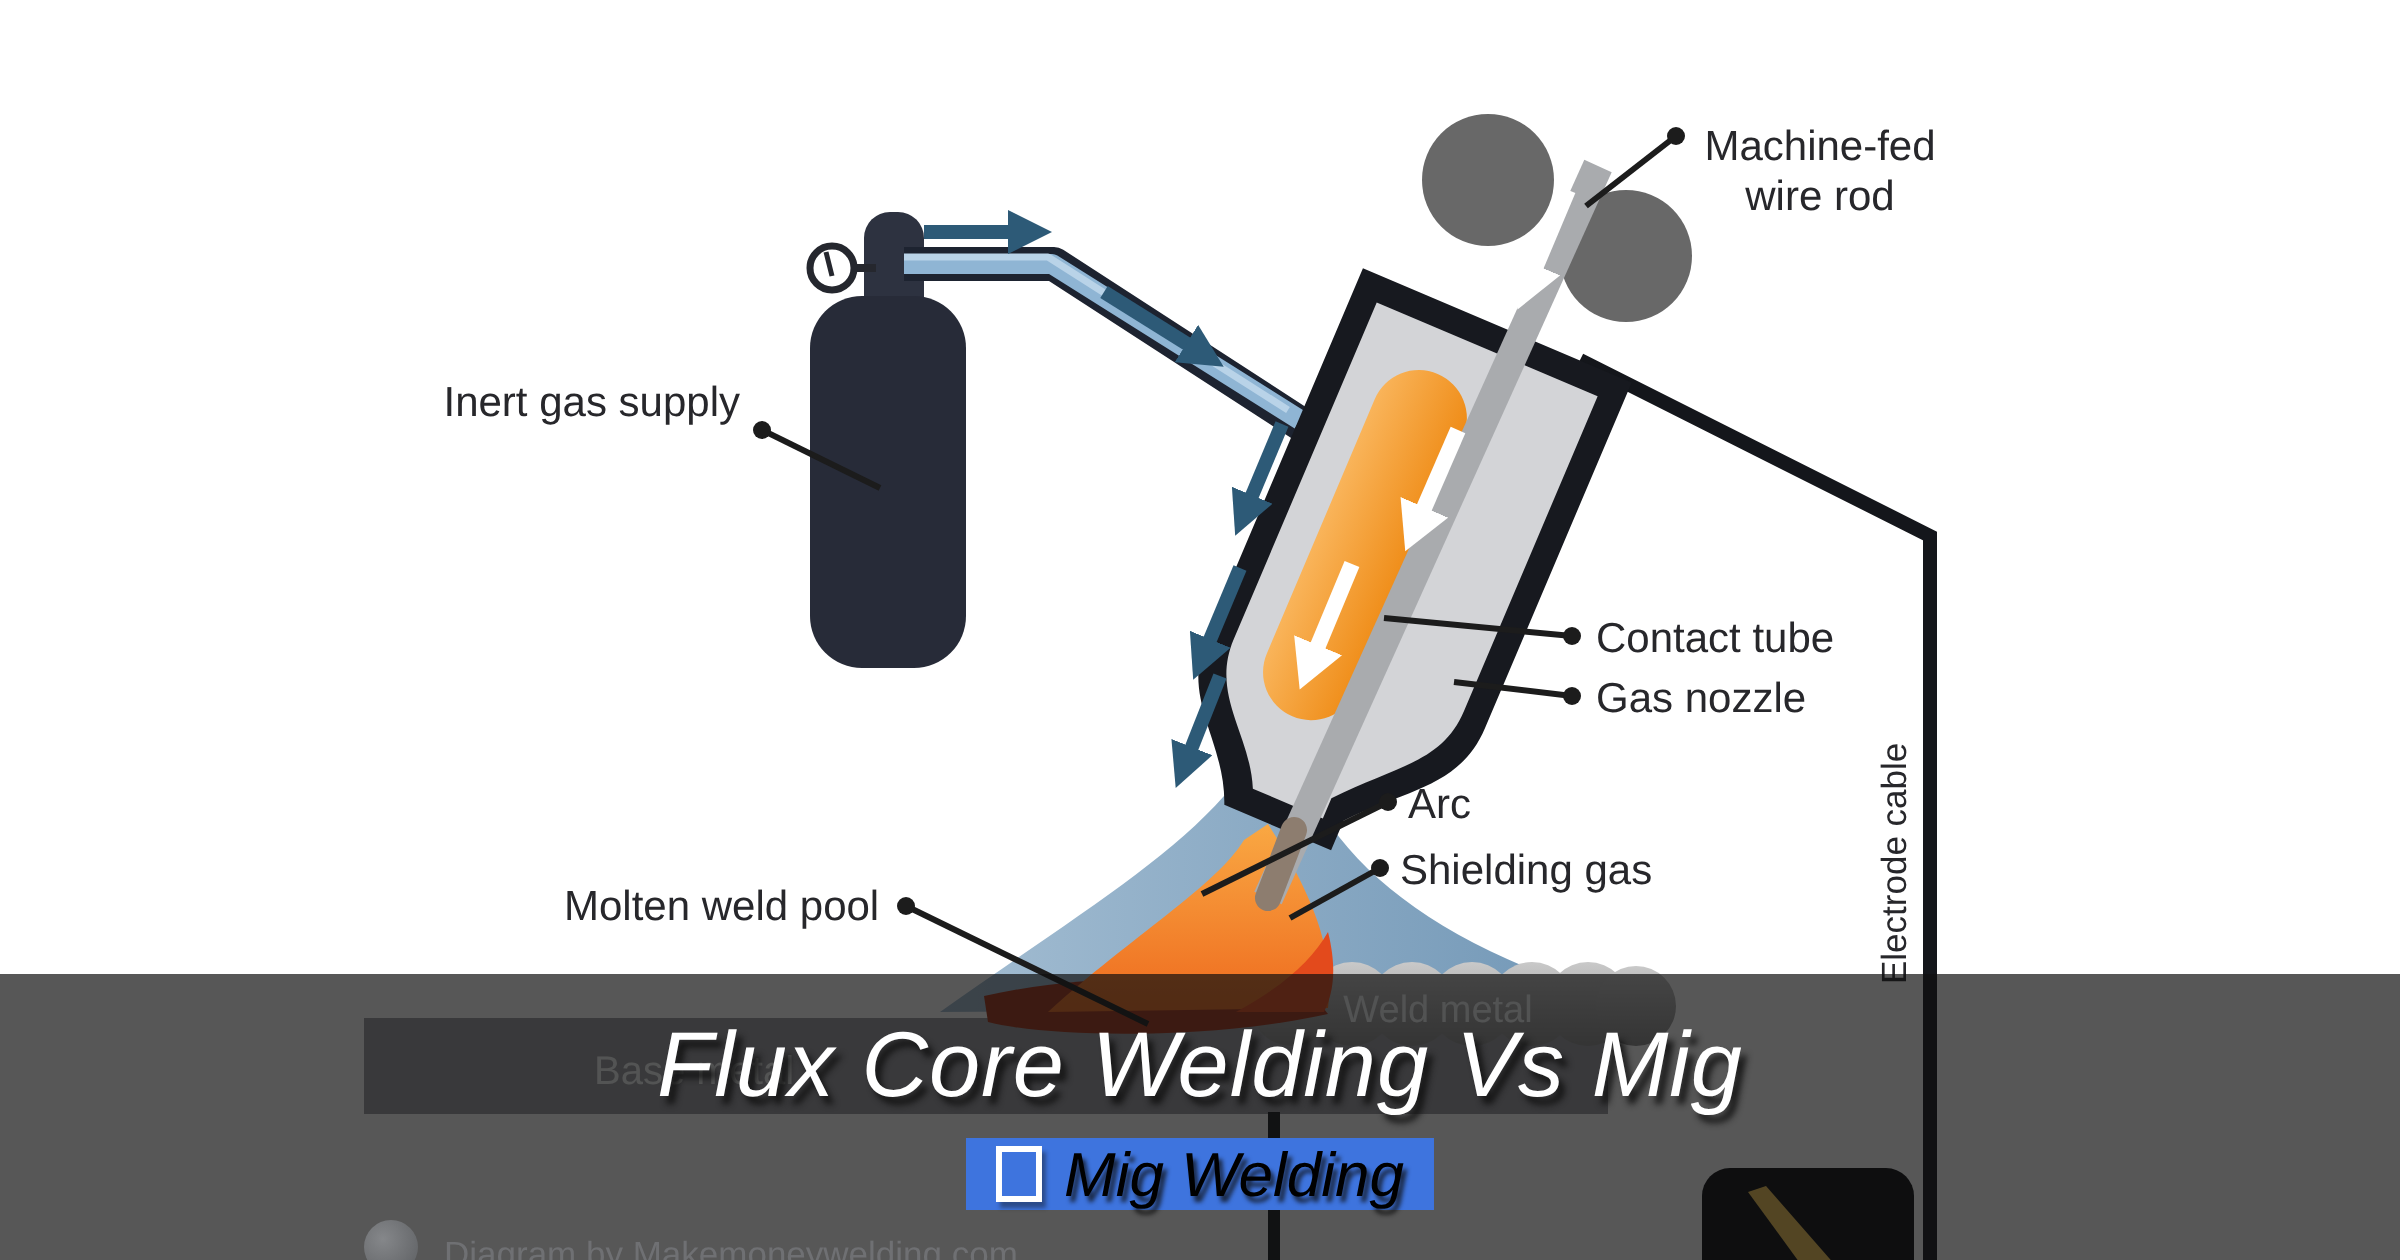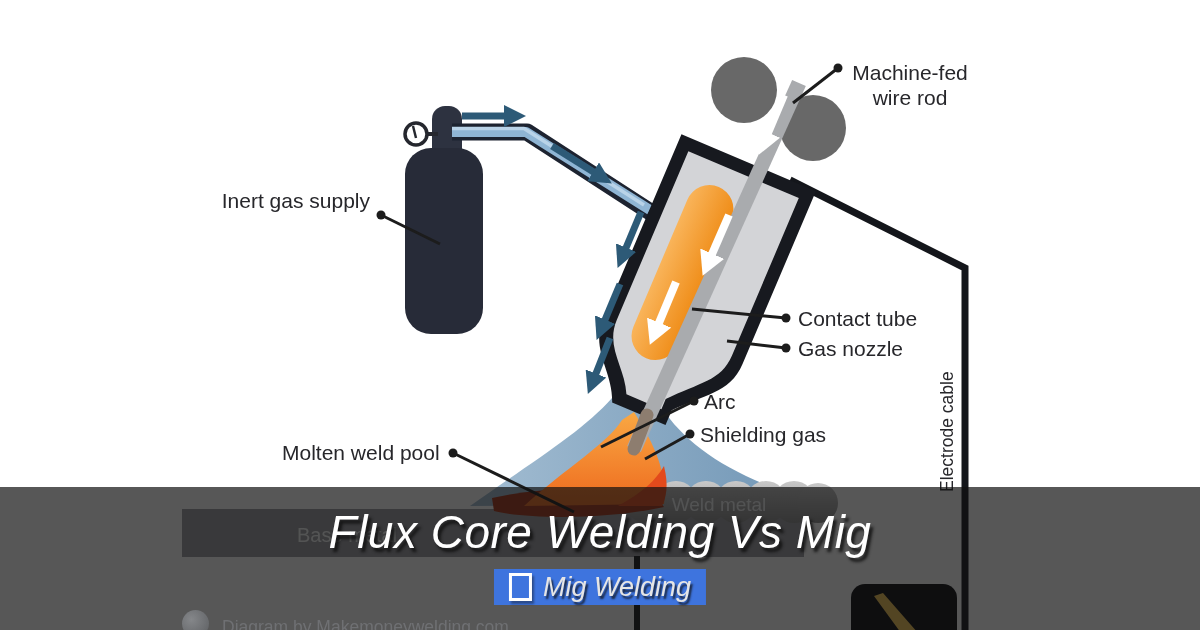--- a/index.html
+++ b/index.html
@@ -15,7 +15,7 @@
   #badge{position:absolute;top:82px;left:50%;transform:translateX(-50%);
          height:36px;background:#3e74de;display:flex;align-items:center;
          padding:0 15px;gap:11px;}
-  #badge .badge-text{color:#e5e5e5;font-size:27px;line-height:1;
+  #badge .badge-text{color:#000000;font-size:31px;line-height:1;
          text-shadow:2px 3px 2px rgba(15,15,15,0.75);white-space:nowrap;}
   #badge .sq{display:inline-block;width:17px;height:22px;border:3px solid #ffffff;
          box-shadow:2px 3px 2px rgba(15,15,15,0.4);}

